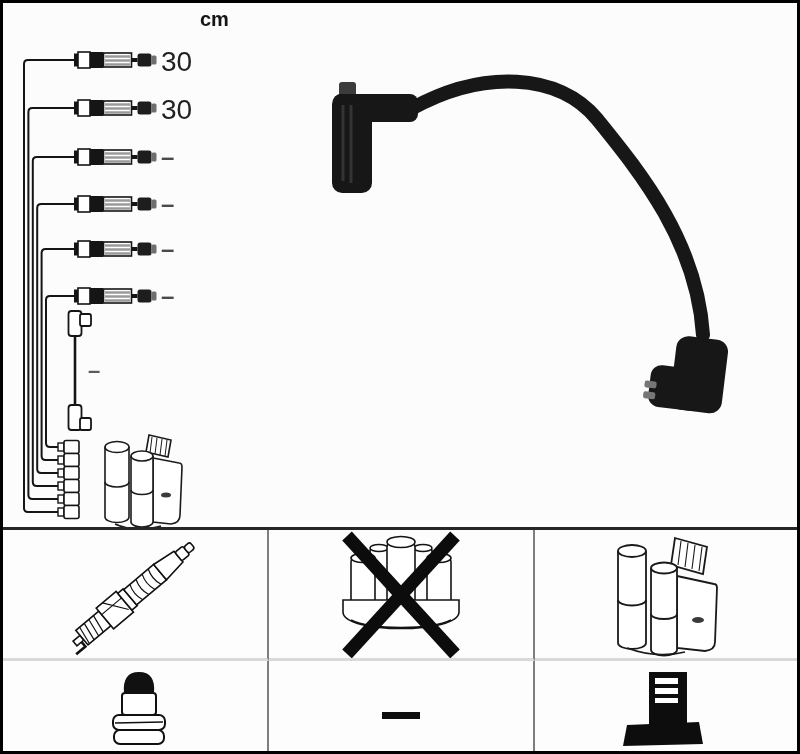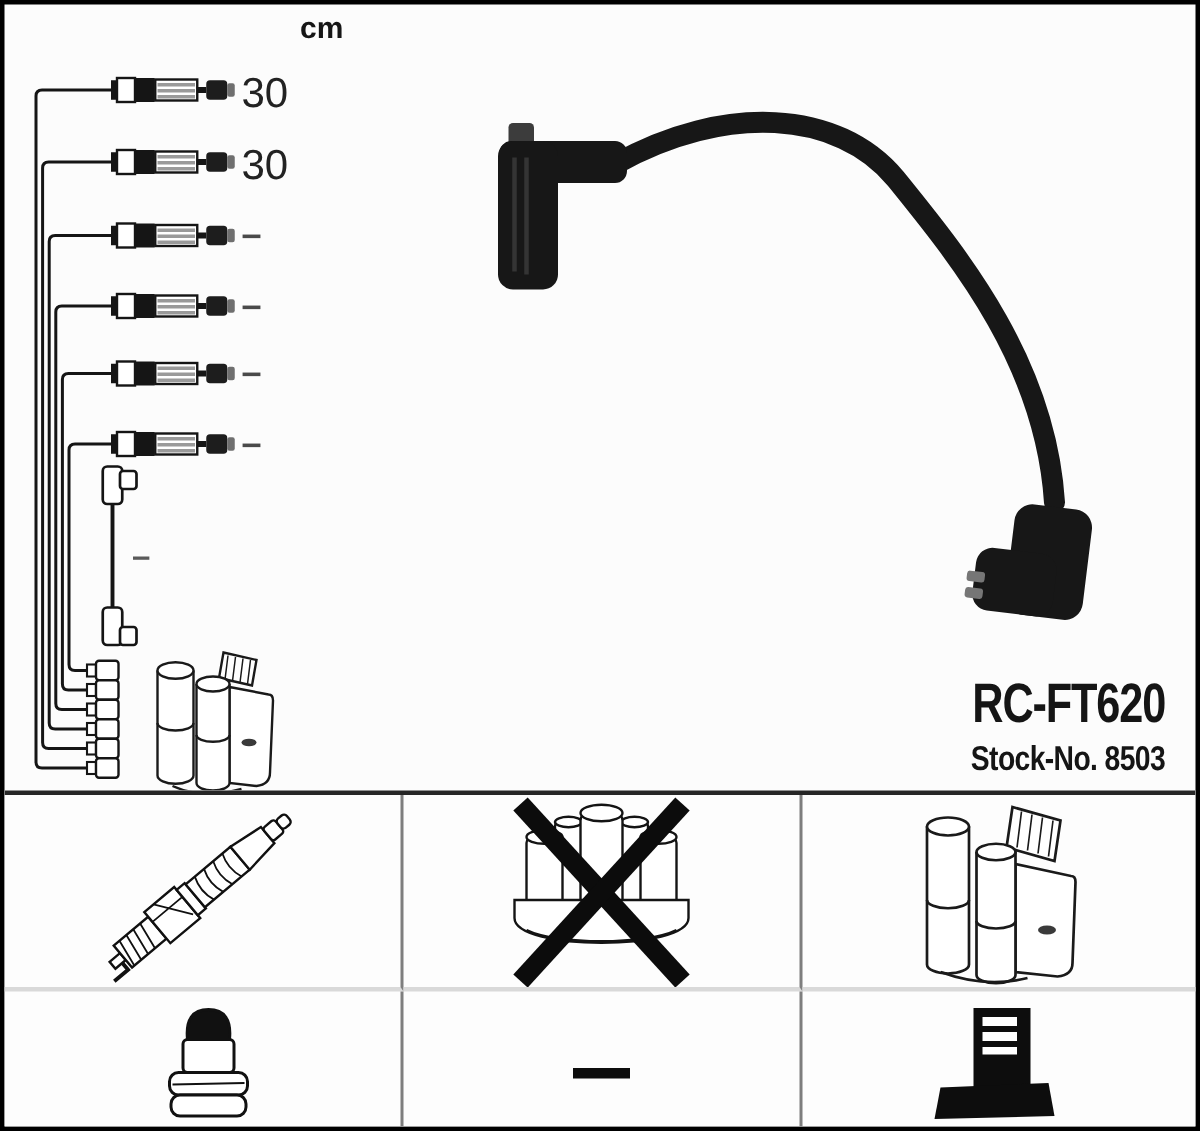--- a/index.html
+++ b/index.html
@@ -156,10 +156,6 @@
     <div class="mval dash" style="top:279px">–</div>
     <div id="coil-wire-value">–</div>
 
-    <div id="product-block">
-      <div id="product-code">RC-FT620</div>
-      <div id="product-stock">Stock-No. 8503</div>
-    </div>
   </div>
 
   <div id="legend-grid">

